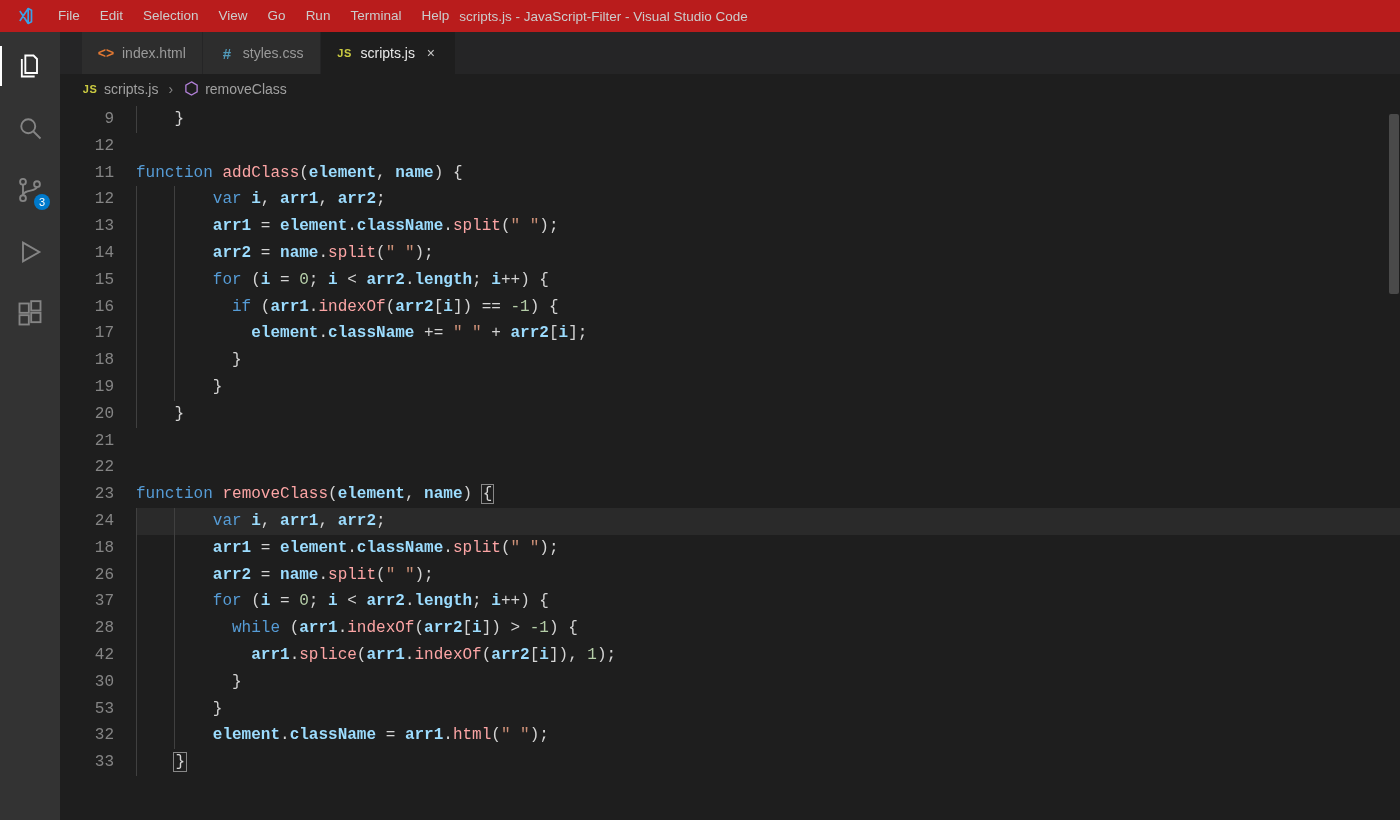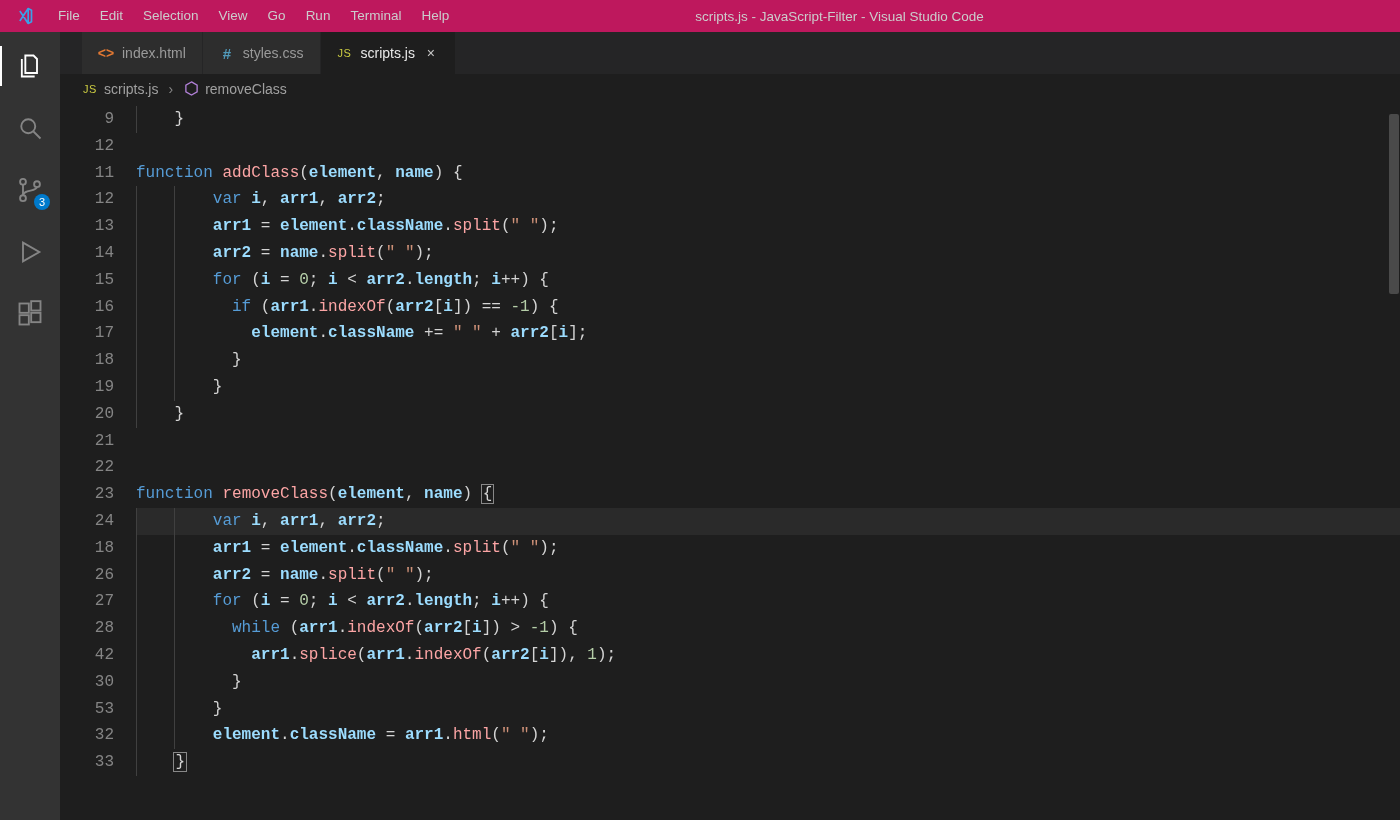--- a/index.html
+++ b/index.html
@@ -5,7 +5,7 @@
   * { margin: 0; padding: 0; box-sizing: border-box; }
   html, body { width: 1400px; height: 820px; overflow: hidden; background: #1e1e1e; font-family: "Segoe UI", "Helvetica Neue", Arial, sans-serif; color: #cccccc; }
   
-  .titlebar { height: 32px; background: #be185d; display: flex; align-items: center; font-size: 13.5px; color: #cccccc; }
+  .titlebar { height: 32px; background: #b91c1c; display: flex; align-items: center; font-size: 13.5px; color: #cccccc; }
   .titlebar .logo { width: 48px; display:flex; align-items:center; justify-content:center; }
   .titlebar .menus { display: flex; }
   .titlebar .menu-item { padding: 0 10px; cursor: default; line-height: 32px; }

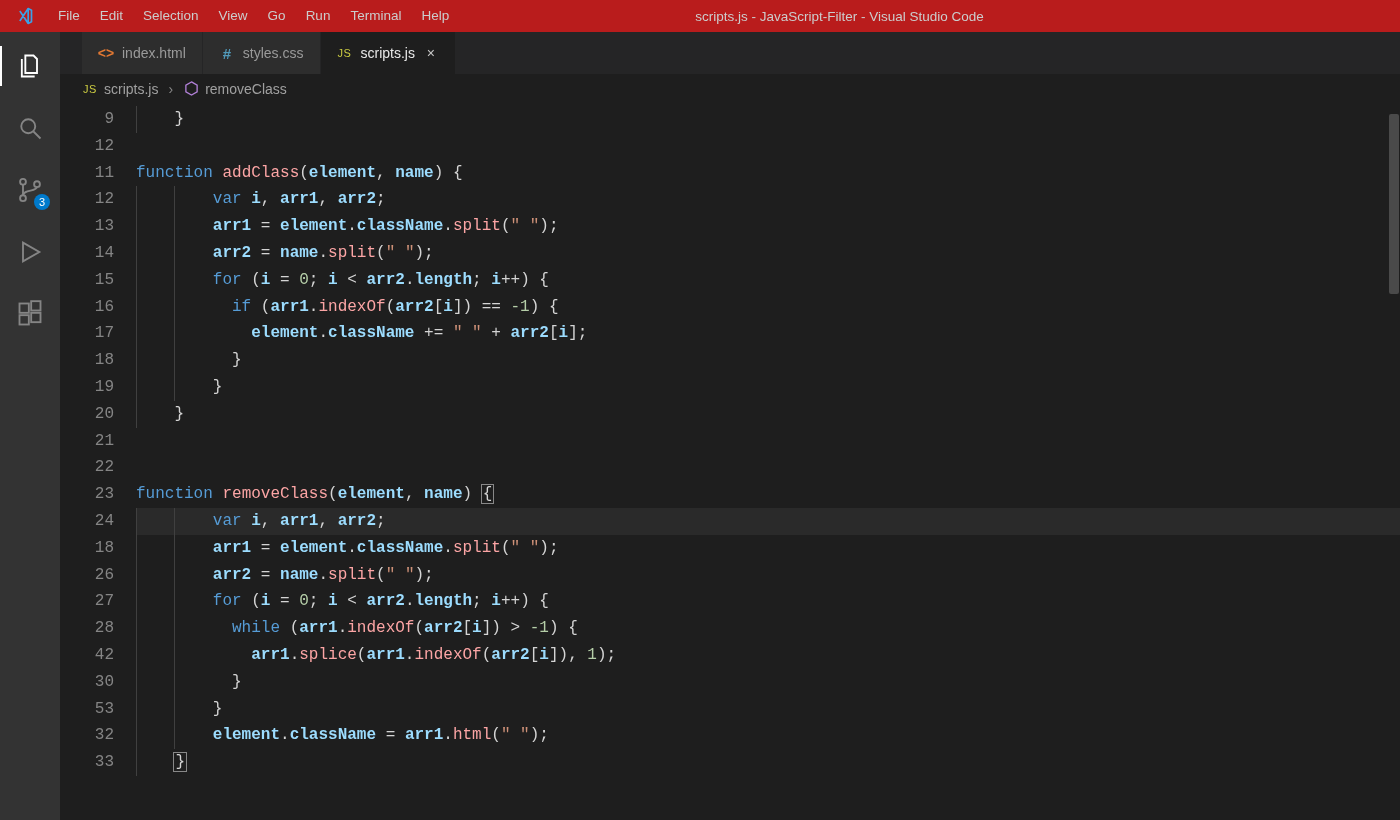--- a/index.html
+++ b/index.html
@@ -9,7 +9,7 @@
   .titlebar .logo { width: 48px; display:flex; align-items:center; justify-content:center; }
   .titlebar .menus { display: flex; }
   .titlebar .menu-item { padding: 0 10px; cursor: default; line-height: 32px; }
-  .titlebar .title { flex: 1; text-align: center; color:#cccccc; font-size:13.5px; padding-right: 180px; }
+  .titlebar .title { flex: 1; text-align: left; color:#cccccc; font-size:13.5px; padding-right: 180px; }
   
   .body { display: flex; height: calc(820px - 32px); }
   .activitybar { width: 60px; background: #333333; display:flex; flex-direction:column; align-items:center; padding-top:8px; gap:10px; }

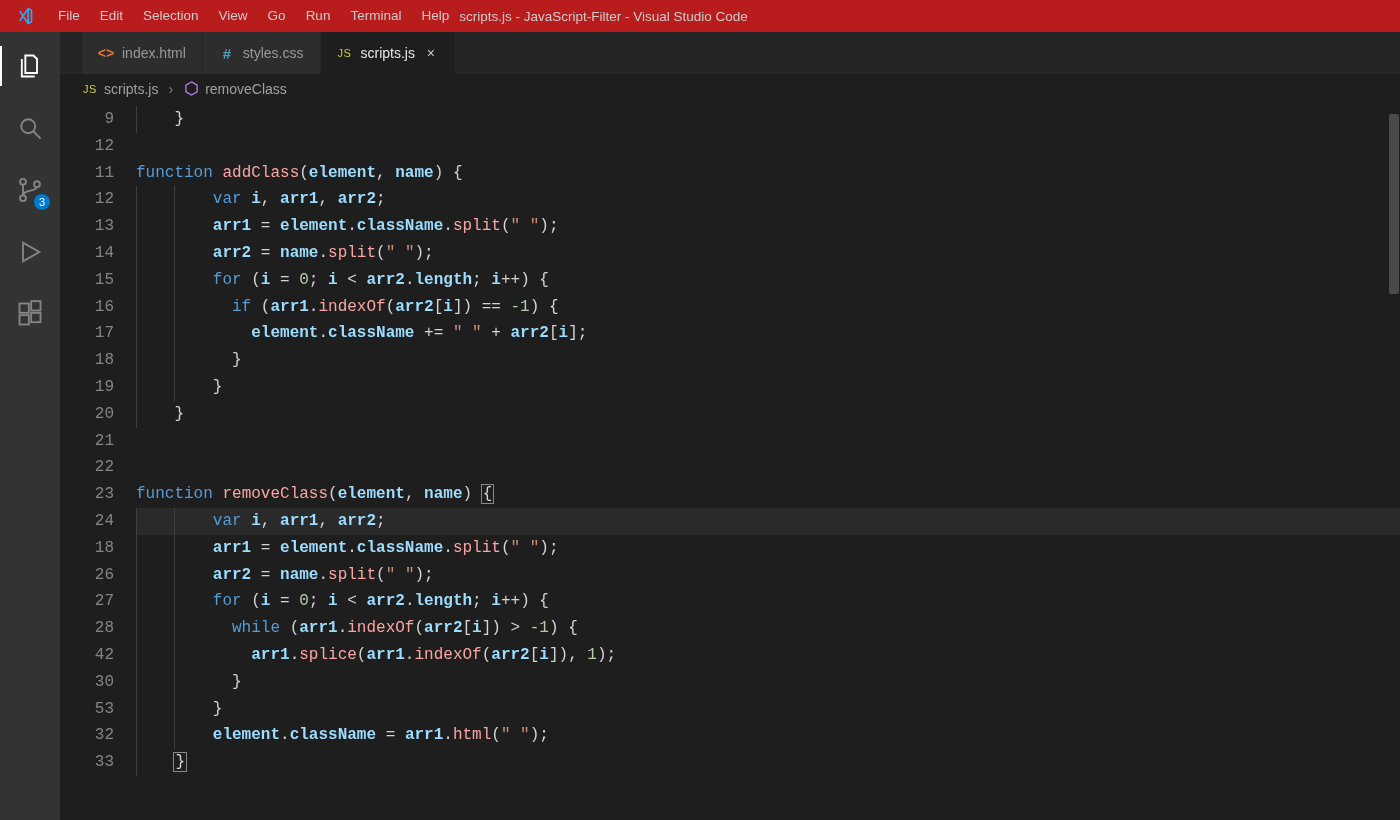--- a/index.html
+++ b/index.html
@@ -28,7 +28,7 @@
   .tab-icon { display:inline-flex; width:16px; height:16px; align-items:center; justify-content:center; font-weight:600; }
   .ico-html { color:#e37933; font-size:14px; }
   .ico-css  { color:#519aba; font-size:15px; }
-  .ico-js   { color:#cbcb41; font-size:11px; font-weight:400; letter-spacing:0.5px; }
+  .ico-js   { color:#cbcb41; font-size:11px; font-weight:700; letter-spacing:0.5px; }
   
   .breadcrumbs { height:30px; background:#1e1e1e; display:flex; align-items:center; padding-left:22px; gap:10px; font-size:14px; color:#a0a0a0; border-bottom:1px solid #1e1e1e; }
   .crumb { display:flex; align-items:center; gap:6px; }

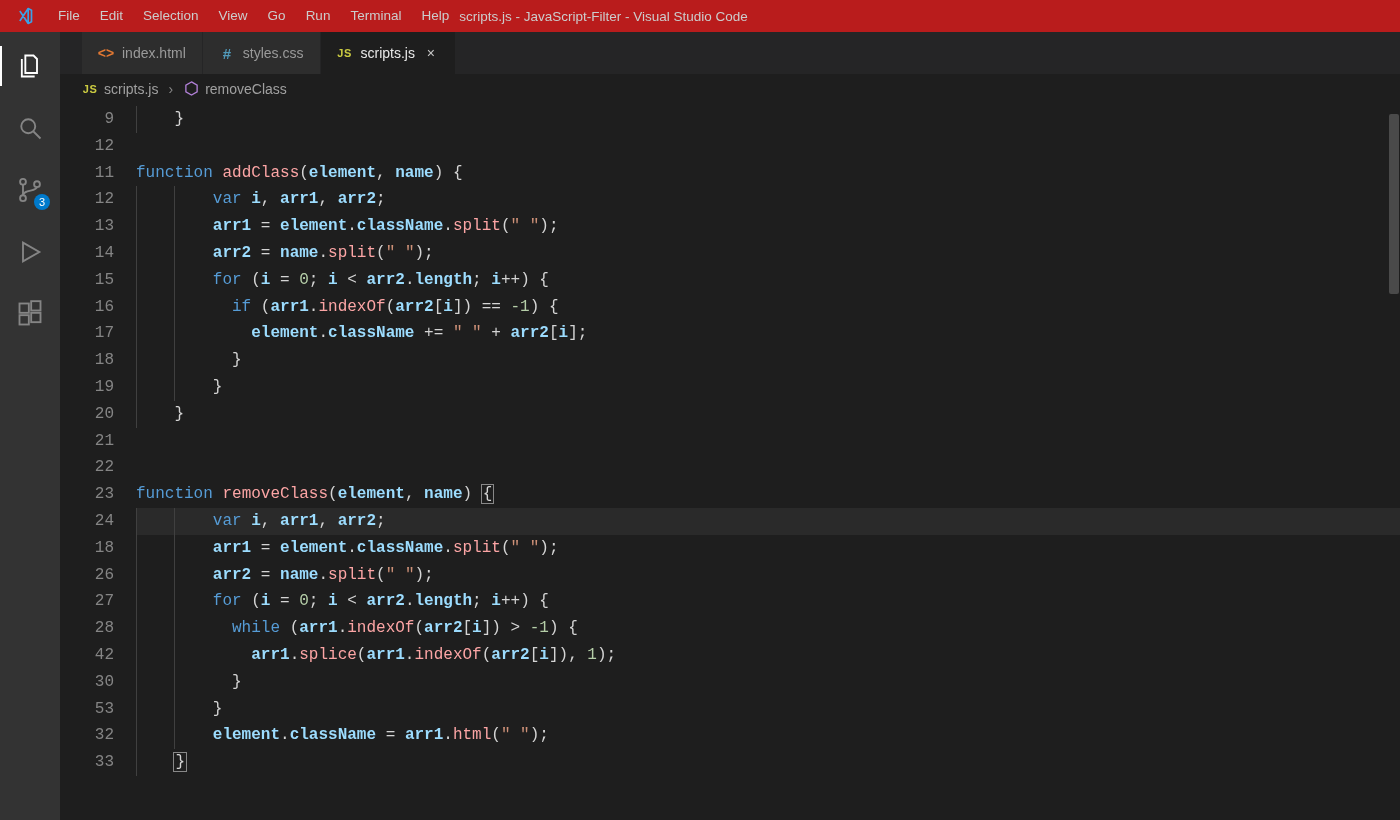--- a/index.html
+++ b/index.html
@@ -171,7 +171,7 @@
           <div class="ln">24</div>
           <div class="ln">18</div>
           <div class="ln">26</div>
-          <div class="ln">27</div>
+          <div class="ln">37</div>
           <div class="ln">28</div>
           <div class="ln">42</div>
           <div class="ln">30</div>

